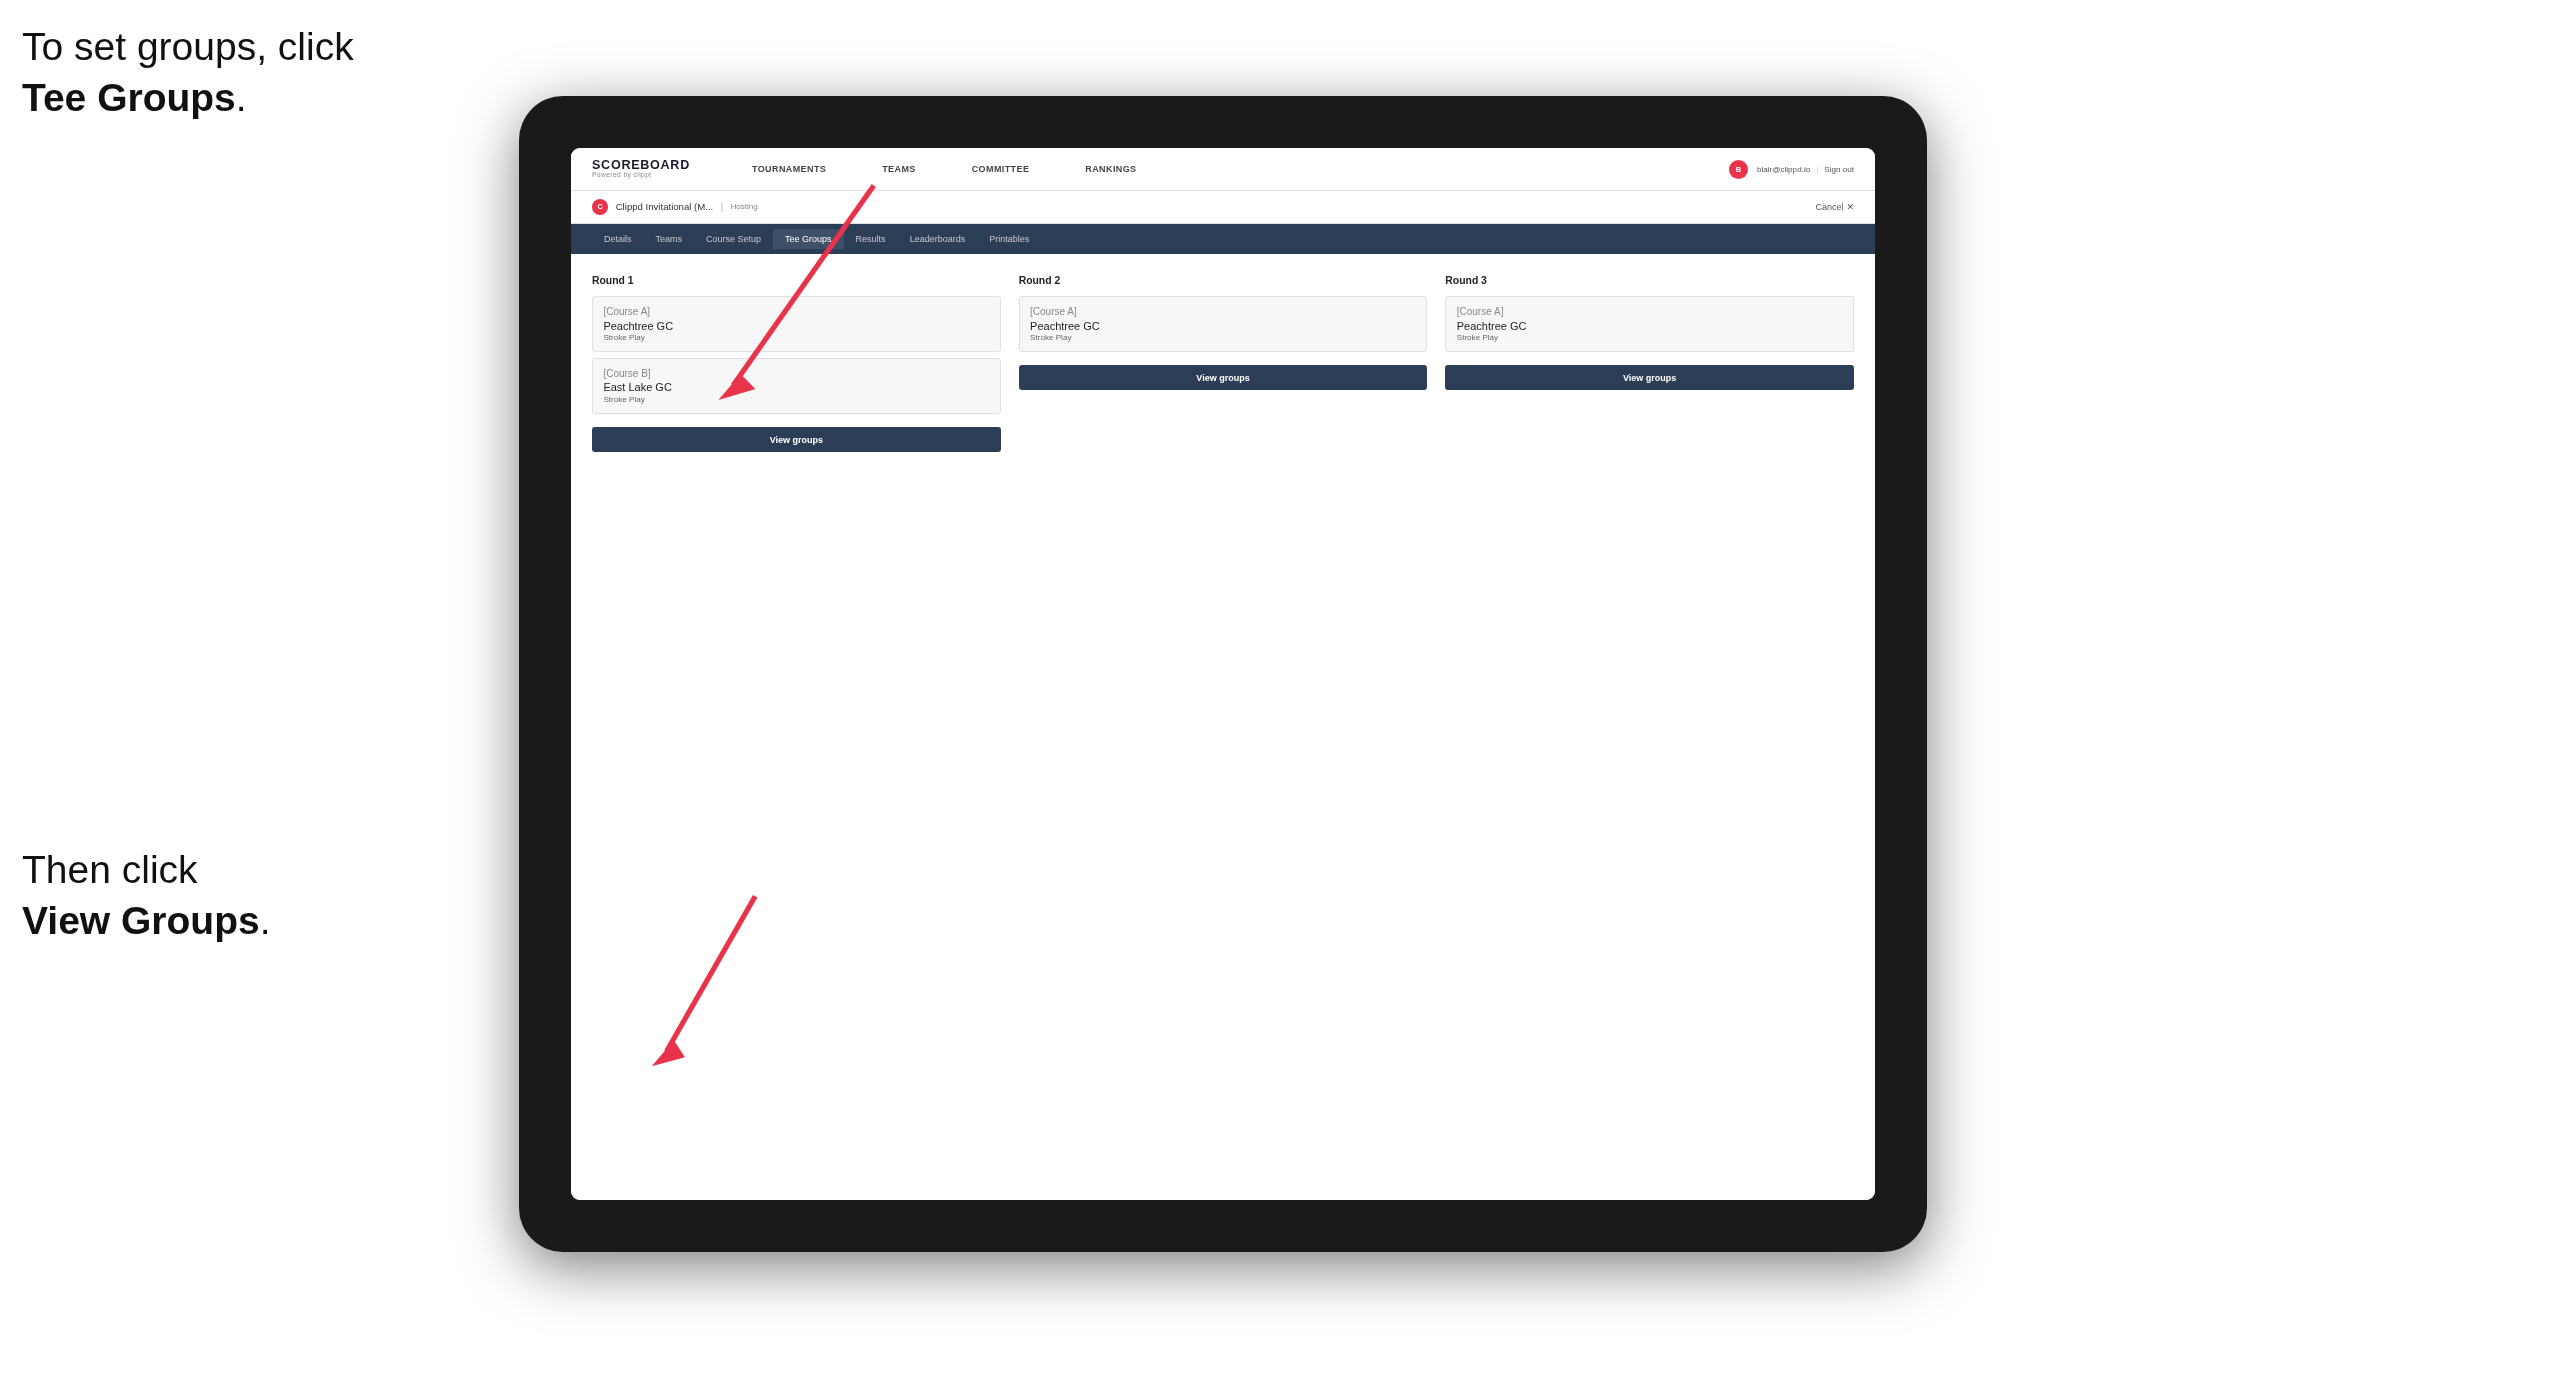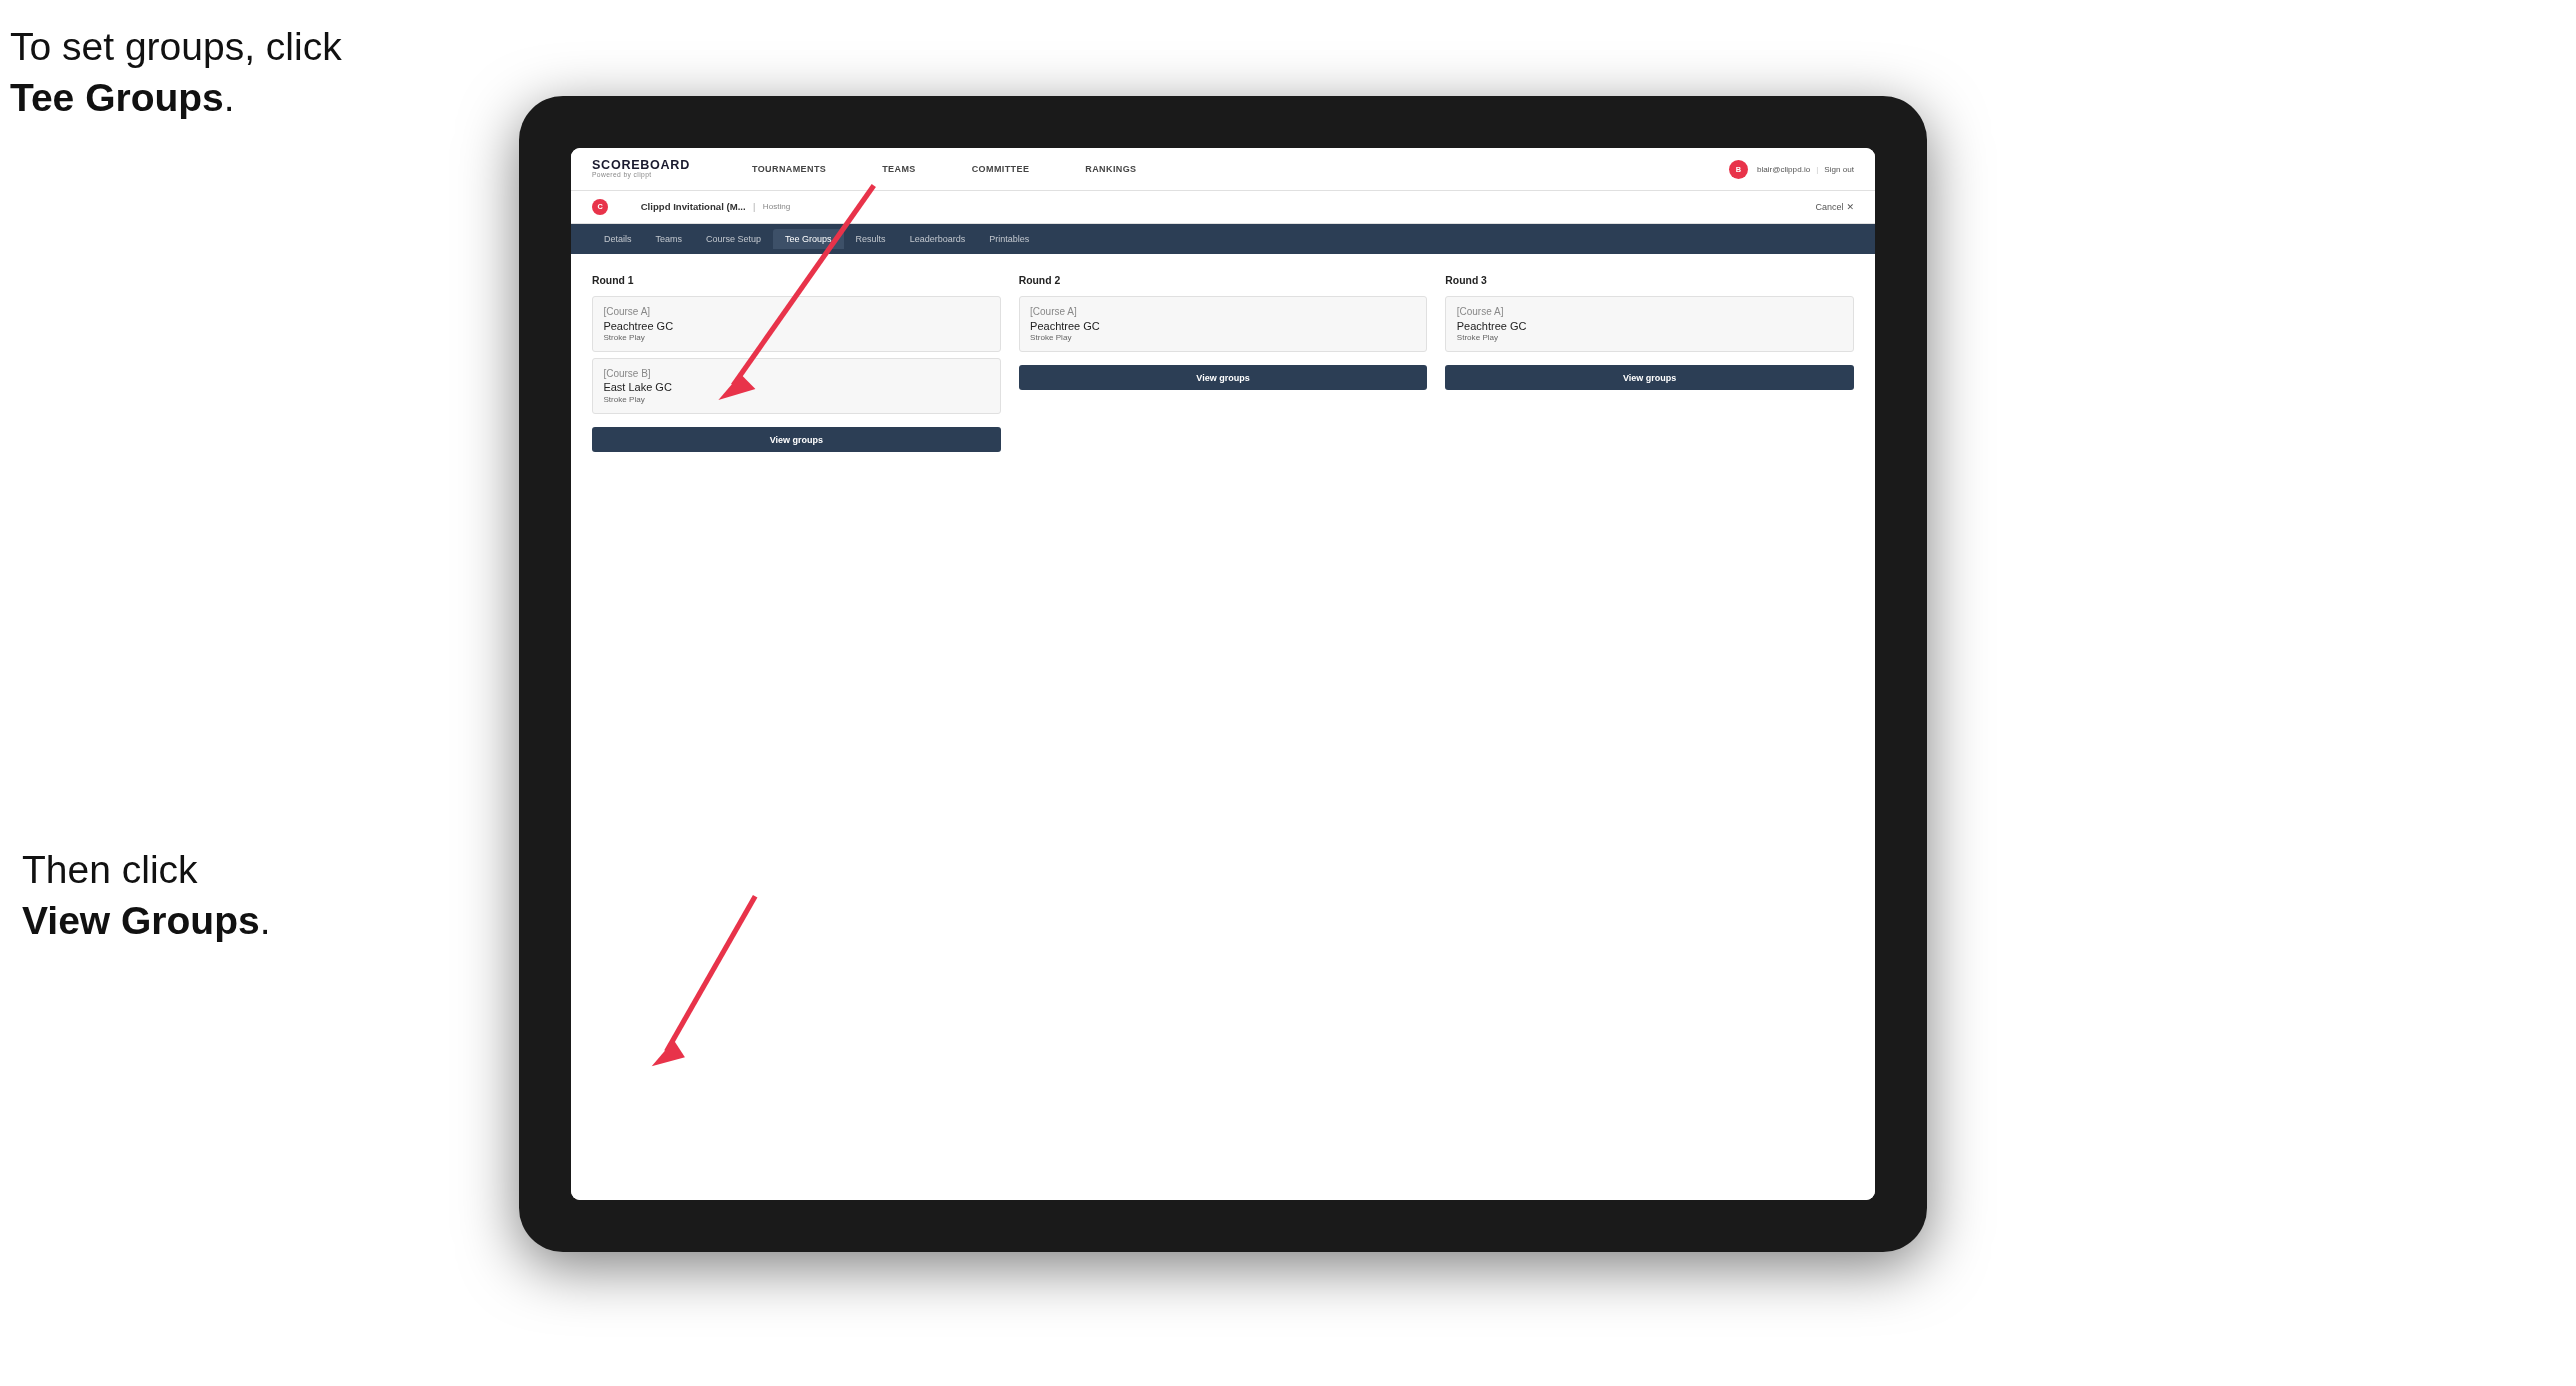--- a/index.html
+++ b/index.html
@@ -16,7 +16,7 @@
     .instruction-top {
       position: absolute;
       top: 22px;
-      left: 10px;
+      left: 22px;
       font-size: 39px;
       color: #111;
       line-height: 1.3;

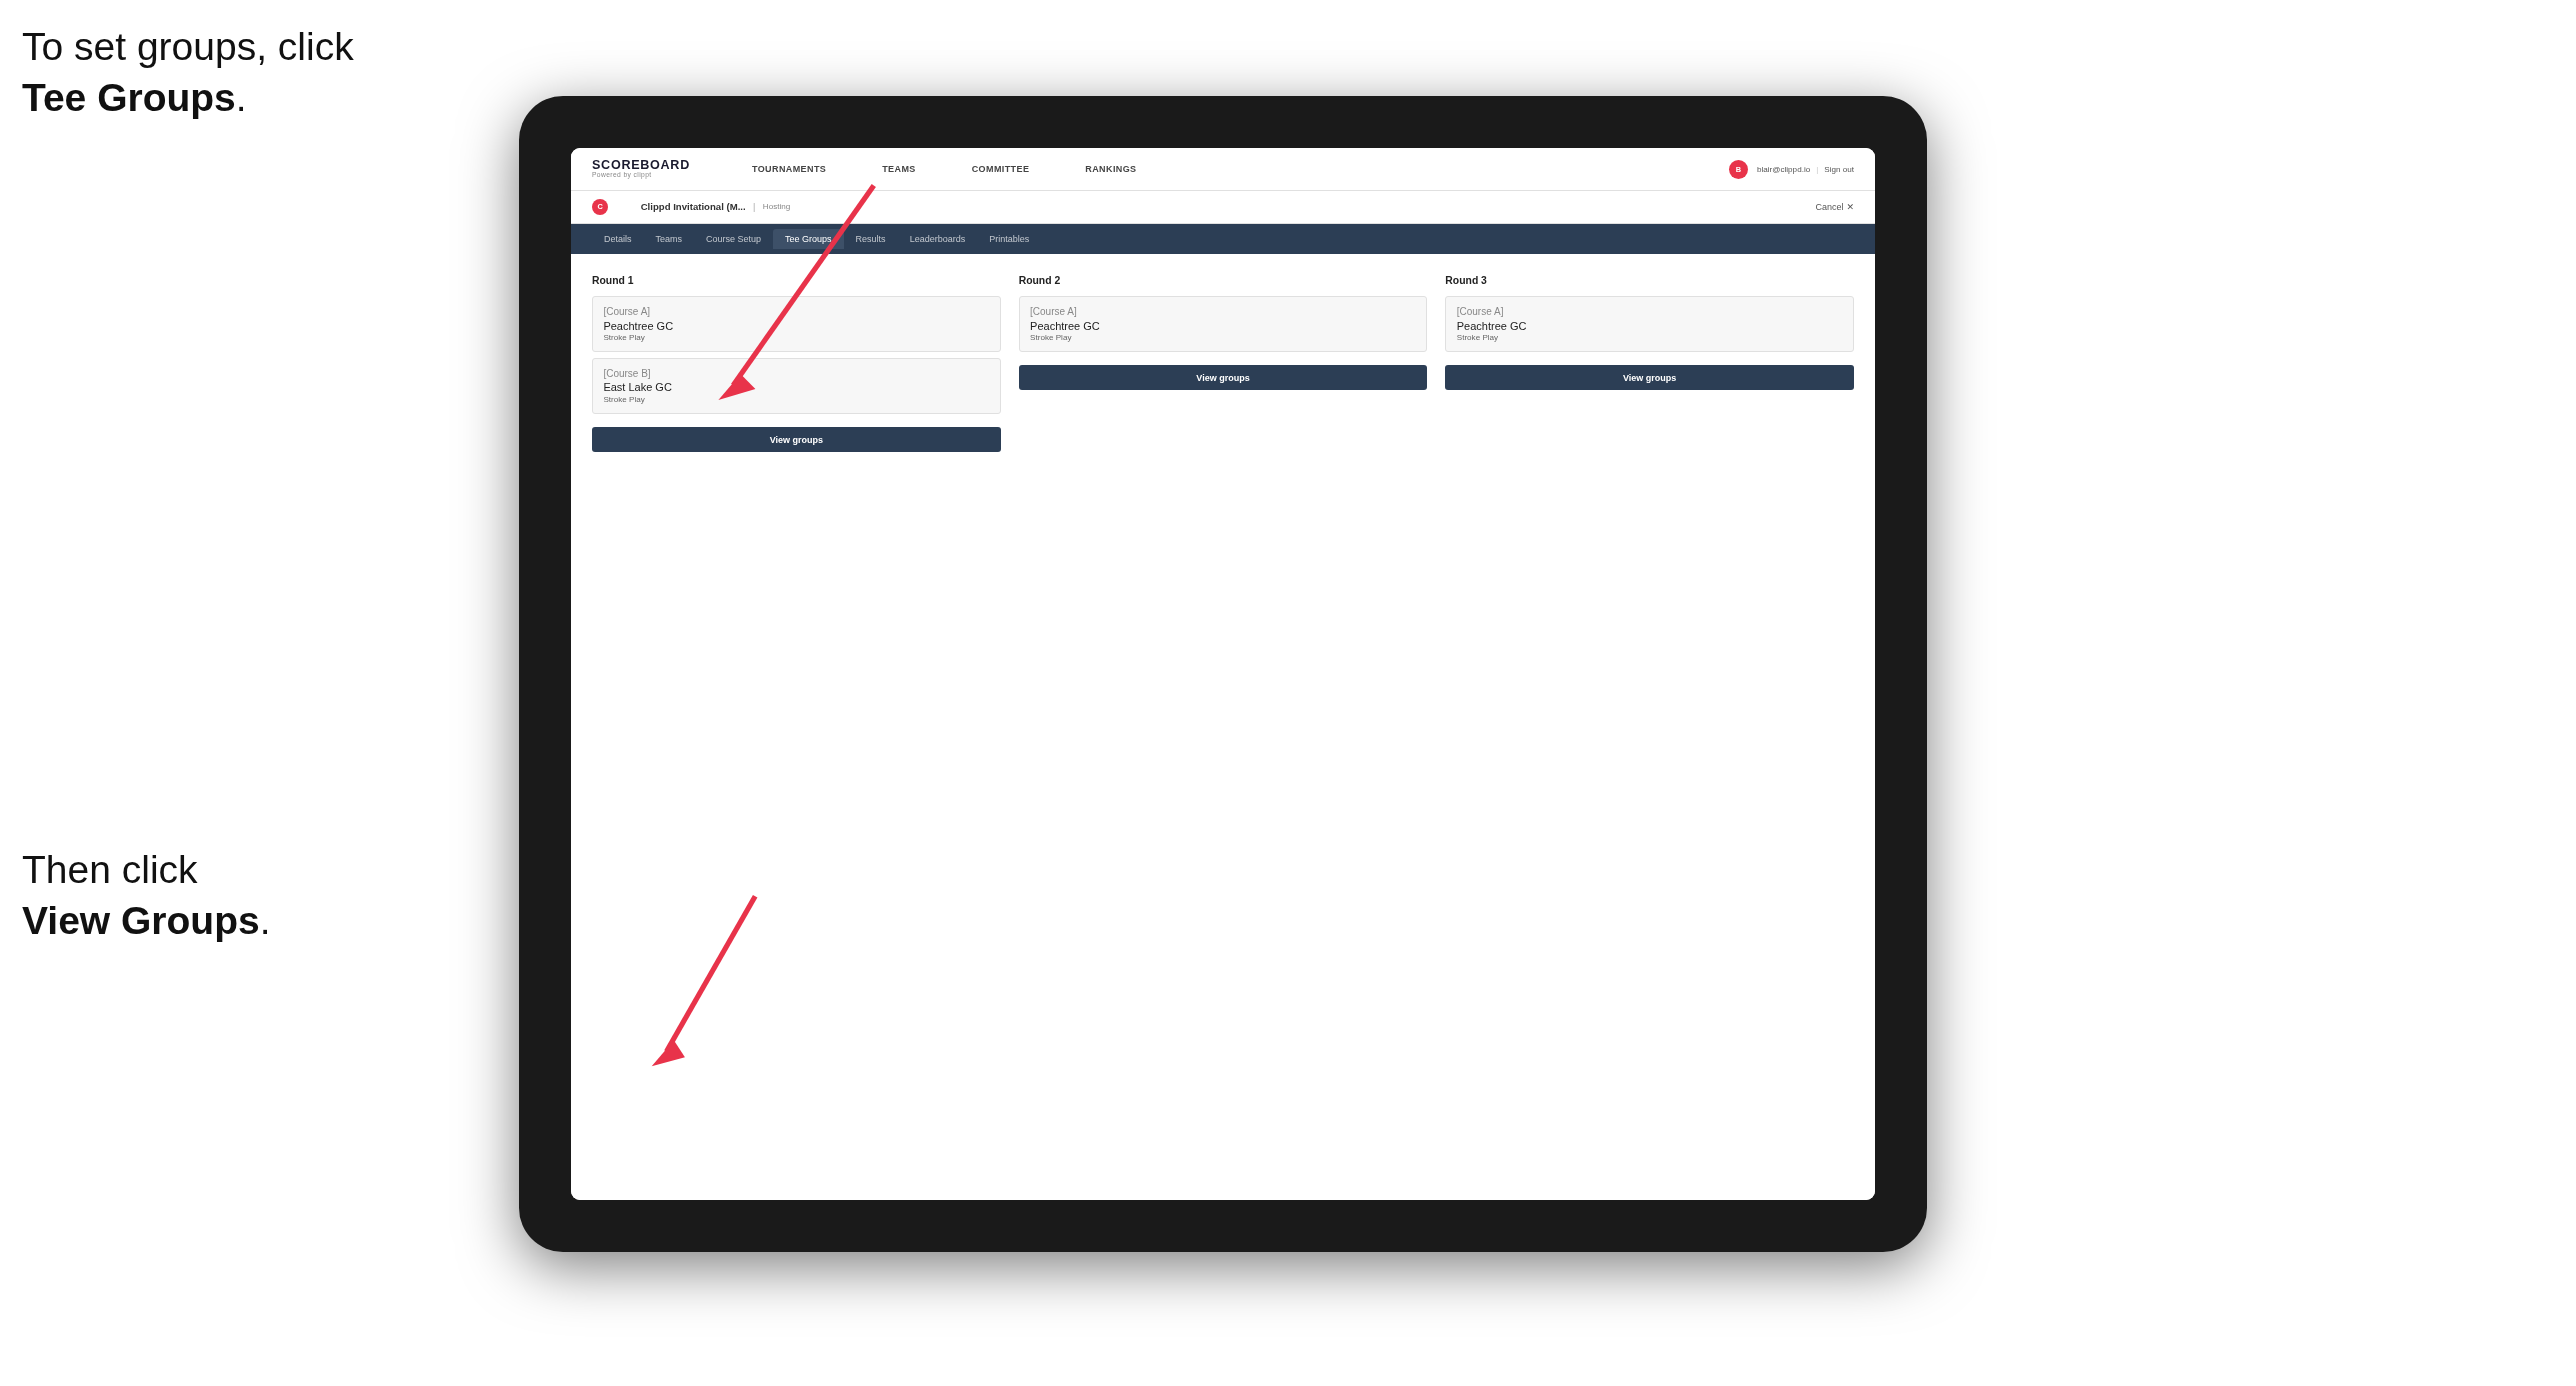--- a/index.html
+++ b/index.html
@@ -186,8 +186,7 @@
     .breadcrumb-title {
       font-size: 9.6px;
       color: #333;
-      font-weight: 700;
-      margin-left: 25px;
+      font-weight: 400;
     }
 
     .breadcrumb-sep { color: #aaa; font-size: 9px; }

